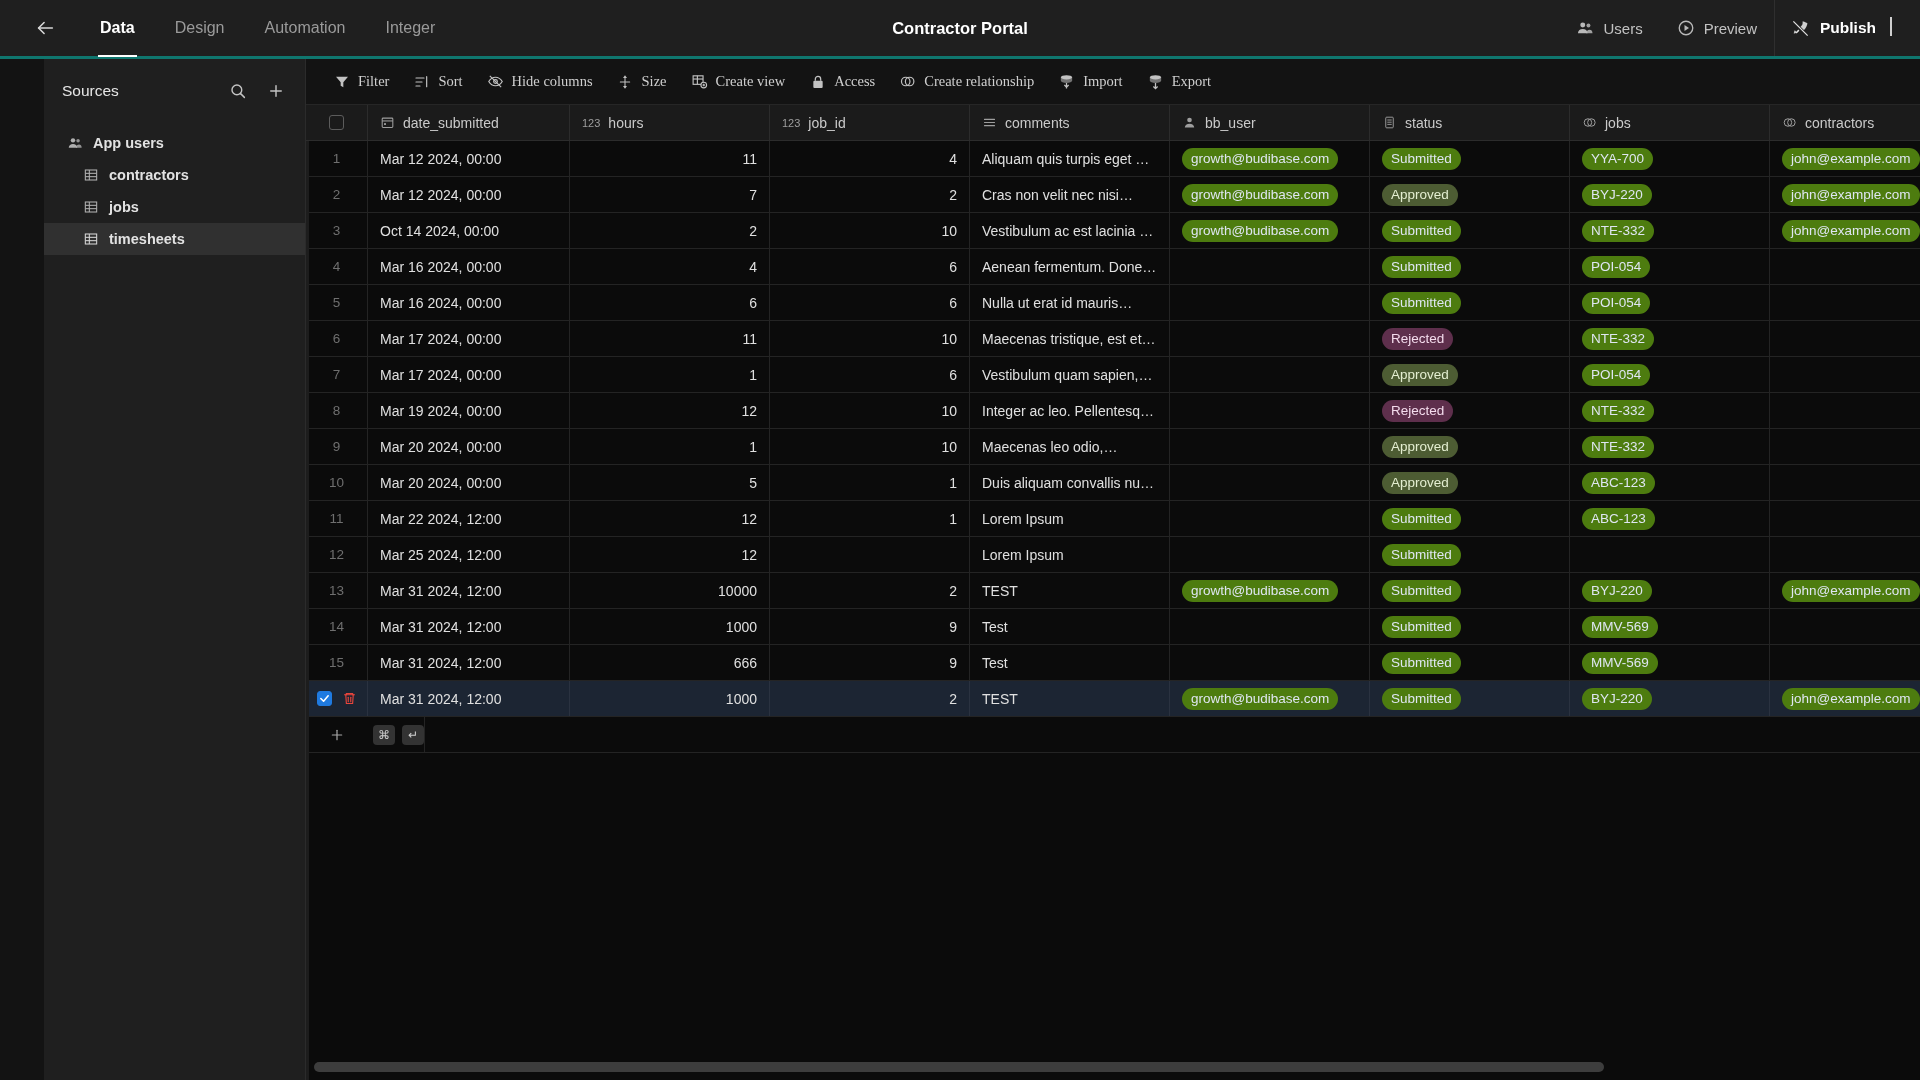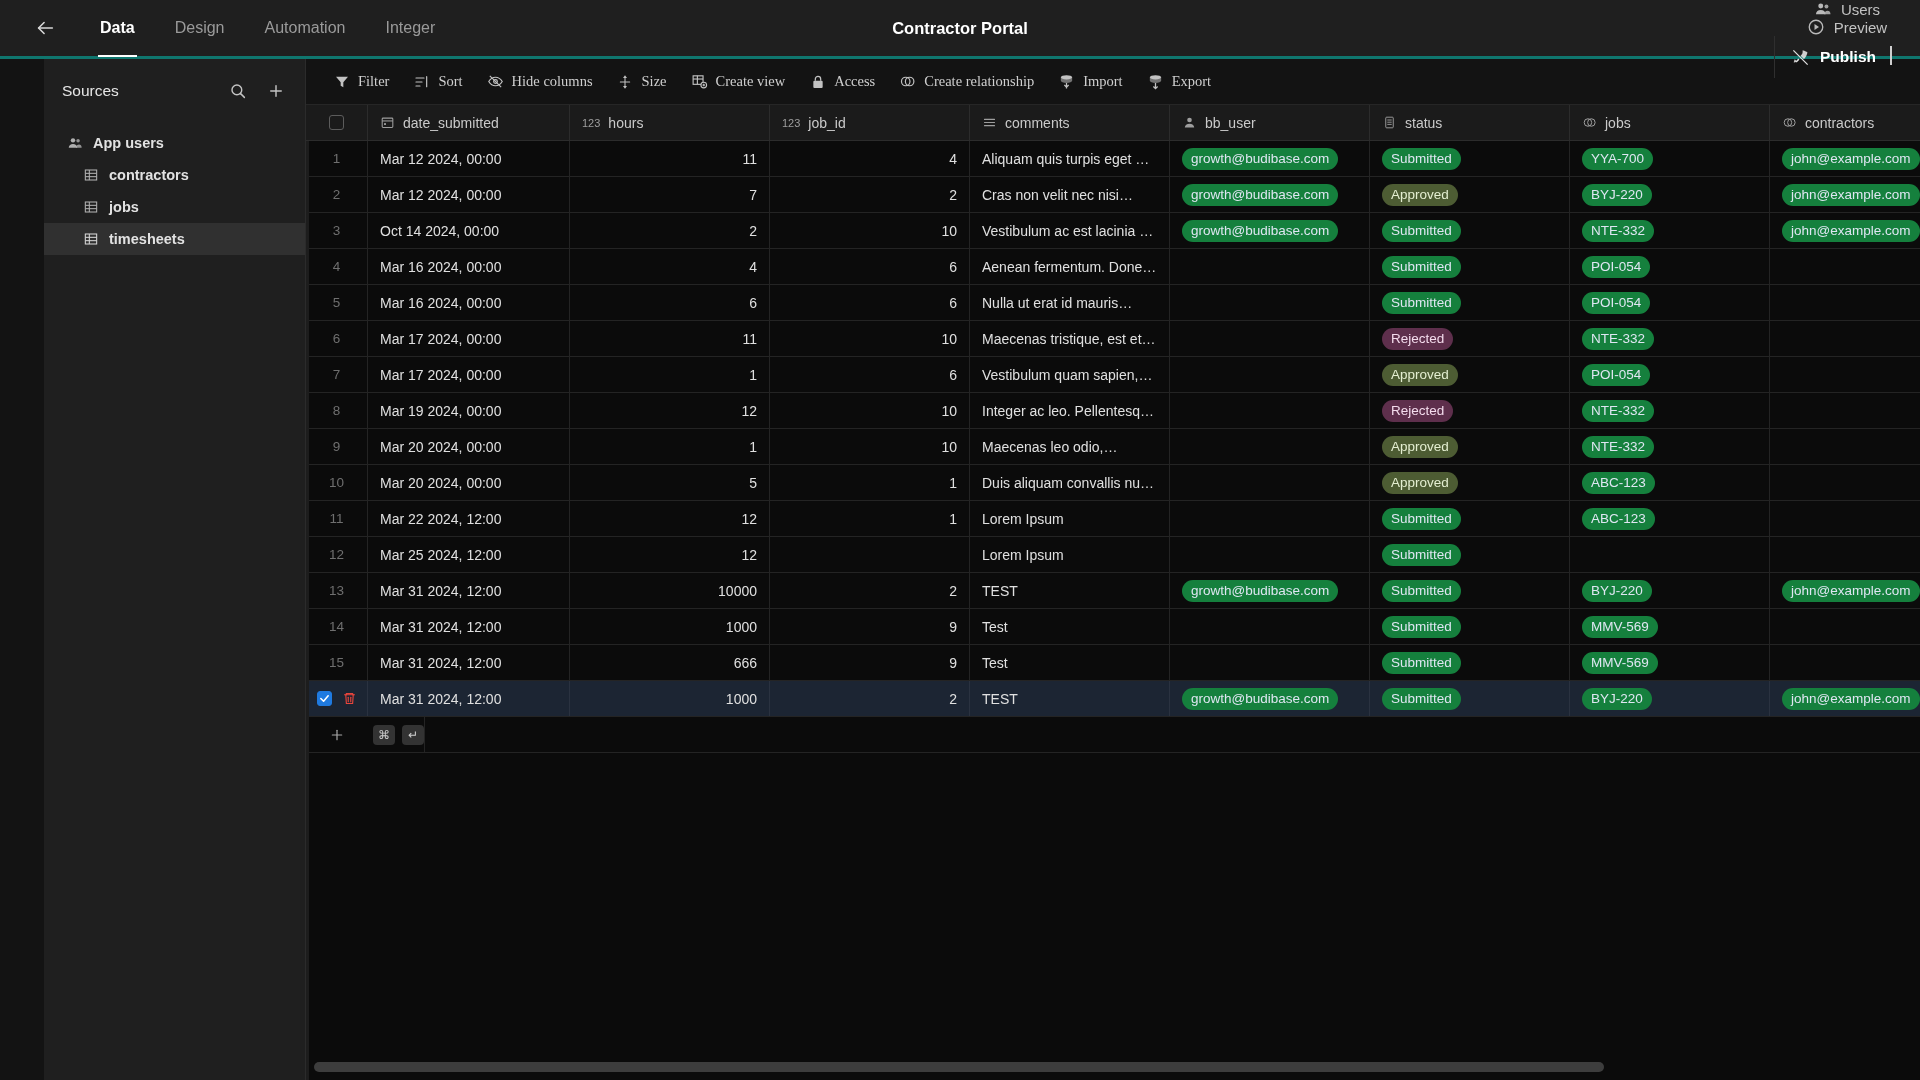--- a/index.html
+++ b/index.html
@@ -55,9 +55,8 @@
   .top-right {
     margin-left: auto;
     display: flex;
-    align-items: center;
+    align-items: flex-end;
     height: 100%;
-    flex-direction: column;
   }
   .top-right-item {
     display: flex; align-items: center; gap: 9px;

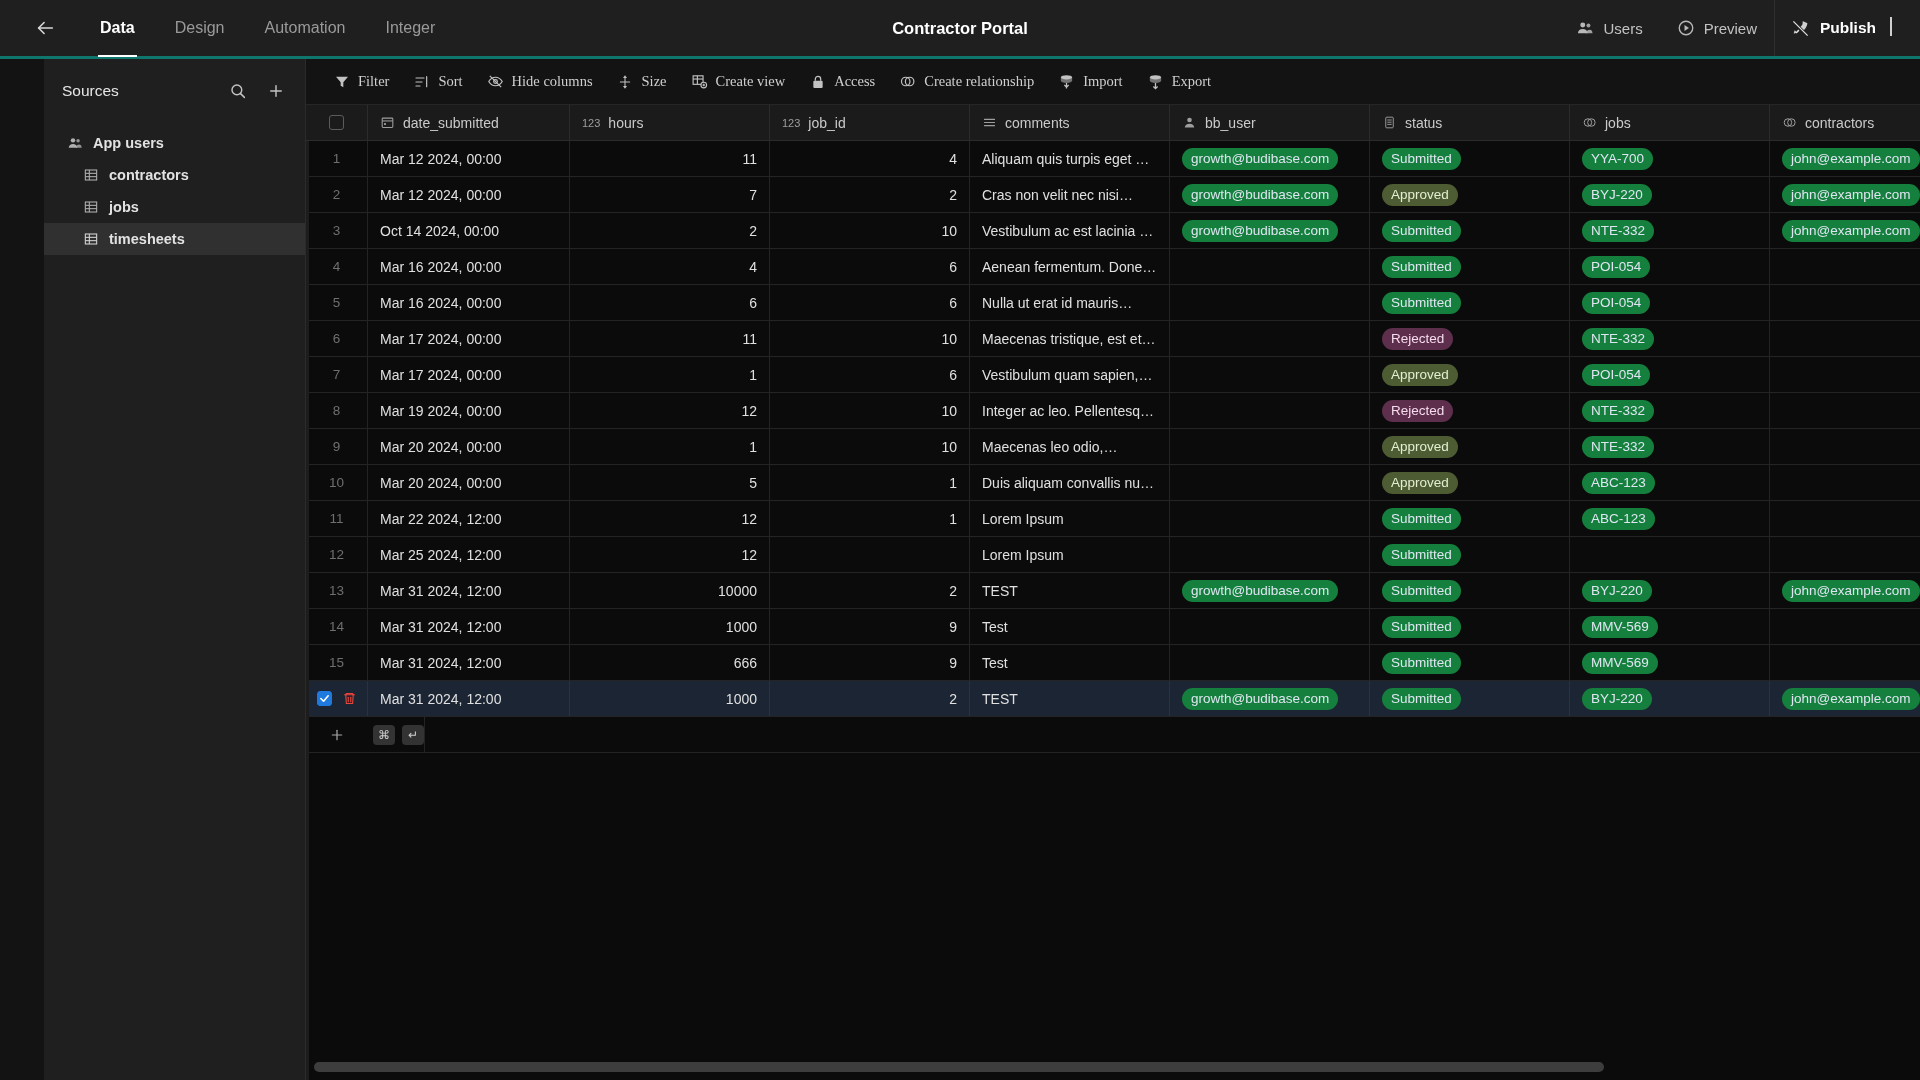--- a/index.html
+++ b/index.html
@@ -216,7 +216,7 @@
     max-width: 100%;
     overflow: hidden;
   }
-  .pill.blue   { background: #15803d; color: #dfe6f2; }
+  .pill.blue   { background: #4d7c0f; color: #dfe6f2; }
   .pill.green  { background: #4d5c33; color: #e4eed1; }
   .pill.purple { background: #5e2f4c; color: #f4dced; }
 

